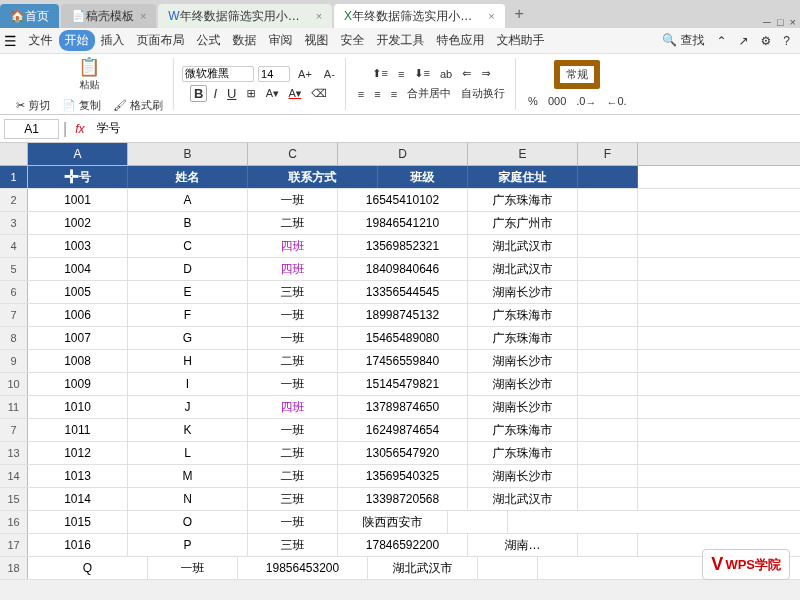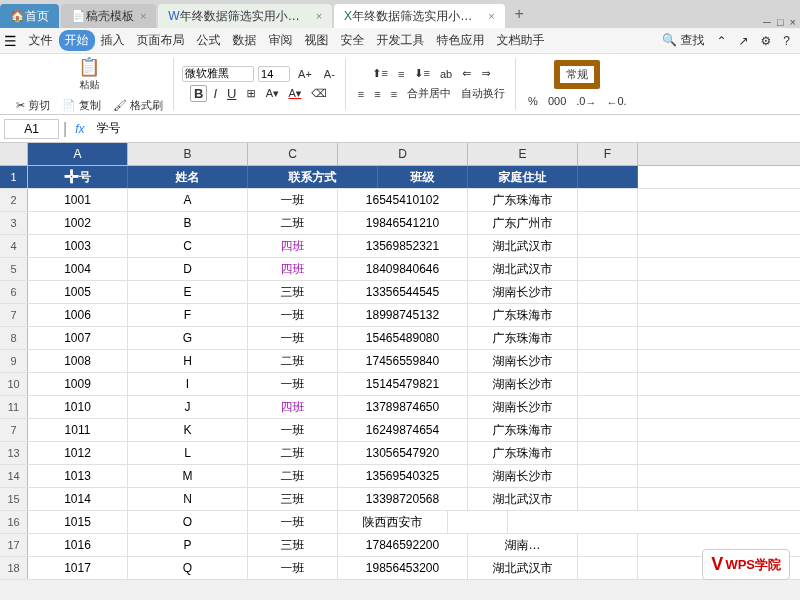--- a/index.html
+++ b/index.html
@@ -35,7 +35,7 @@
     .formula-bar { display: flex; align-items: center; height: 28px; border-bottom: 1px solid #ccc; background: #fff; padding: 0 4px; gap: 4px; }
     .cell-ref { border: 1px solid #ccc; width: 55px; height: 20px; font-size: 12px; padding: 0 4px; text-align: center; }
     .formula-sep { color: #999; font-size: 16px; }
-    .fx-label { color: #3b82f6; font-size: 12px; font-style: italic; margin: 0 4px; }
+    .fx-label { color: #b91c1c; font-size: 12px; font-style: italic; margin: 0 4px; }
     .formula-input { flex: 1; border: none; outline: none; font-size: 12px; padding: 0 4px; }
 
     

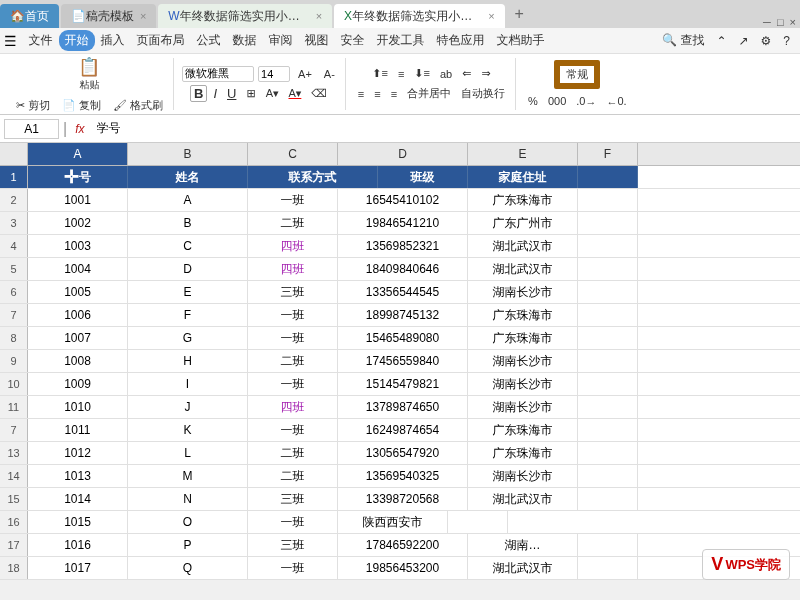--- a/index.html
+++ b/index.html
@@ -363,7 +363,6 @@
   </div>
       <div class="data-row">
     <div class="row-num">18</div>
-    <div class="cell cell-a">1017</div>
     <div class="cell cell-b">Q</div>
     <div class="cell cell-c">一班</div>
     <div class="cell cell-d">19856453200</div>

